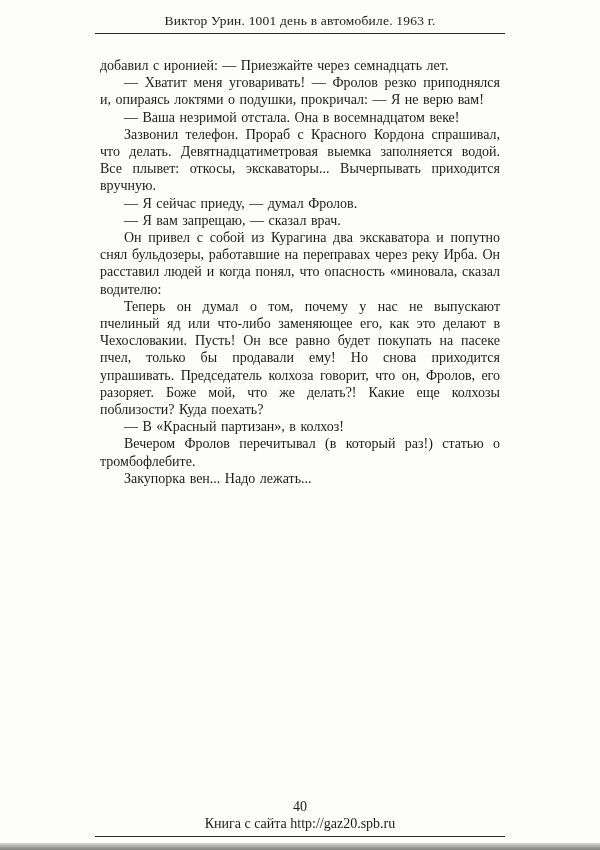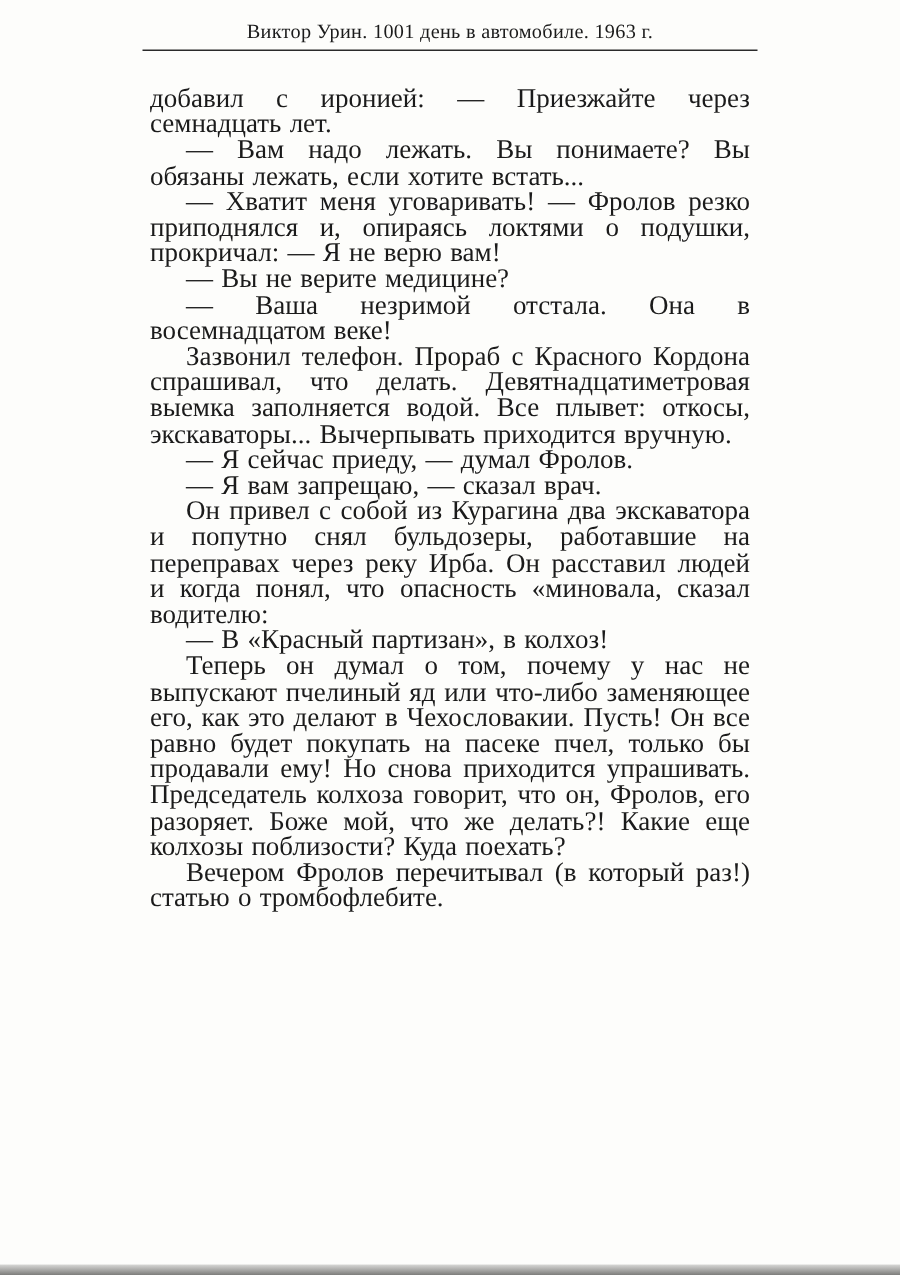--- a/index.html
+++ b/index.html
@@ -34,7 +34,7 @@
   }
   .body {
     margin: 23px 100px 0 100px;
-    font-size: 18px;
+    font-size: 14px;
     line-height: 17.2px;
     text-align: justify;
     word-spacing: 1px;

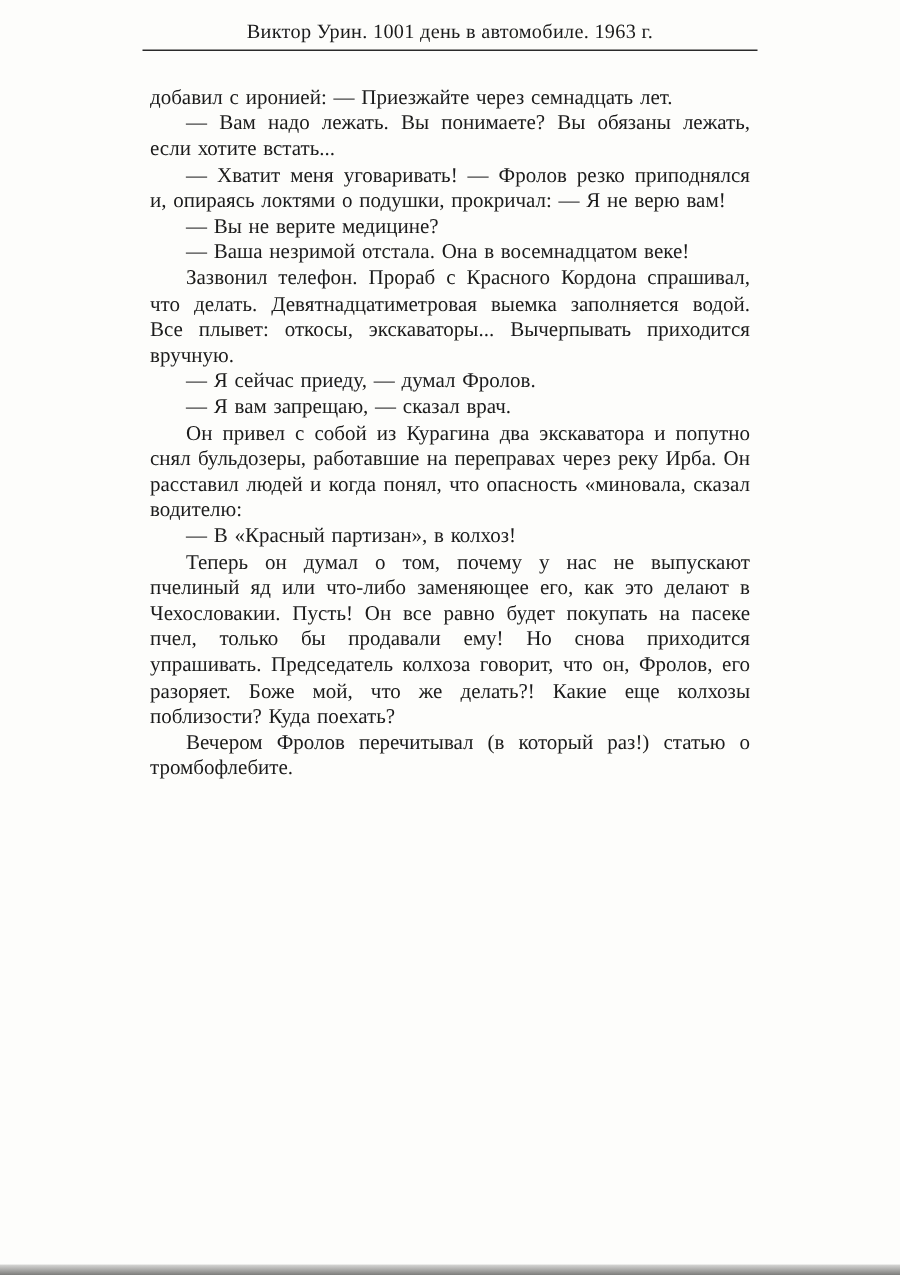--- a/index.html
+++ b/index.html
@@ -84,7 +84,6 @@
 
   <div class="body">
       <p class="para">добавил с иронией: — Приезжайте через семнадцать лет.</p>
-      <p class="para">— Вам надо лежать. Вы понимаете? Вы обязаны лежать, если хотите встать...</p>
       <p class="para">— Хватит меня уговаривать! — Фролов резко приподнялся и, опираясь локтями о подушки, прокричал: — Я не верю вам!</p>
       <p class="para">— Вы не верите медицине?</p>
       <p class="para">— Ваша незримой отстала. Она в восемнадцатом веке!</p>

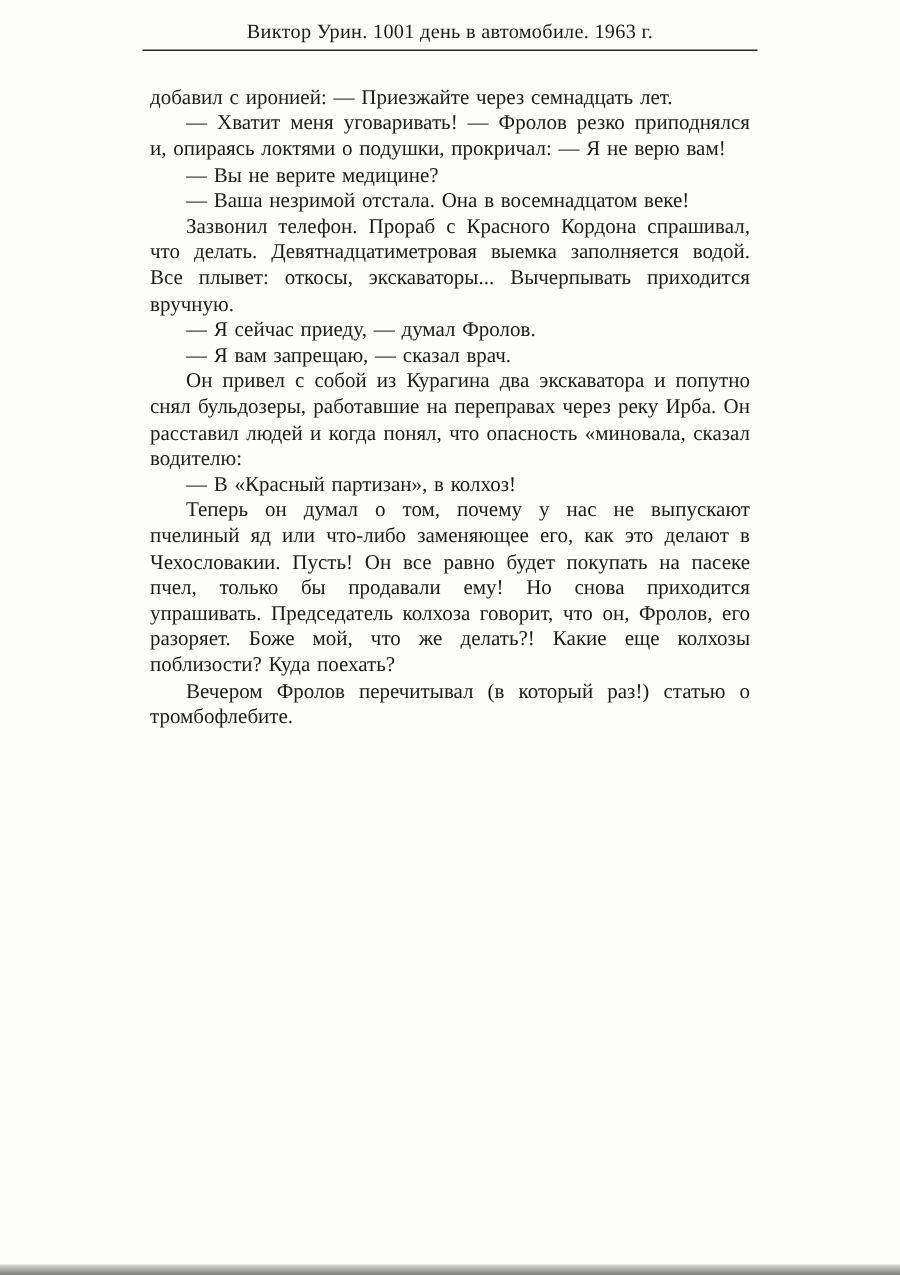--- a/index.html
+++ b/index.html
@@ -85,7 +85,6 @@
   <div class="body">
       <p class="para">добавил с иронией: — Приезжайте через семнадцать лет.</p>
       <p class="para">— Хватит меня уговаривать! — Фролов резко приподнялся и, опираясь локтями о подушки, прокричал: — Я не верю вам!</p>
-      <p class="para">— Вы не верите медицине?</p>
       <p class="para">— Ваша незримой отстала. Она в восемнадцатом веке!</p>
       <p class="para">Зазвонил телефон. Прораб с Красного Кордона спрашивал, что делать. Девятнадцатиметровая выемка заполняется водой. Все плывет: откосы, экскаваторы... Вычерпывать приходится вручную.</p>
       <p class="para">— Я сейчас приеду, — думал Фролов.</p>

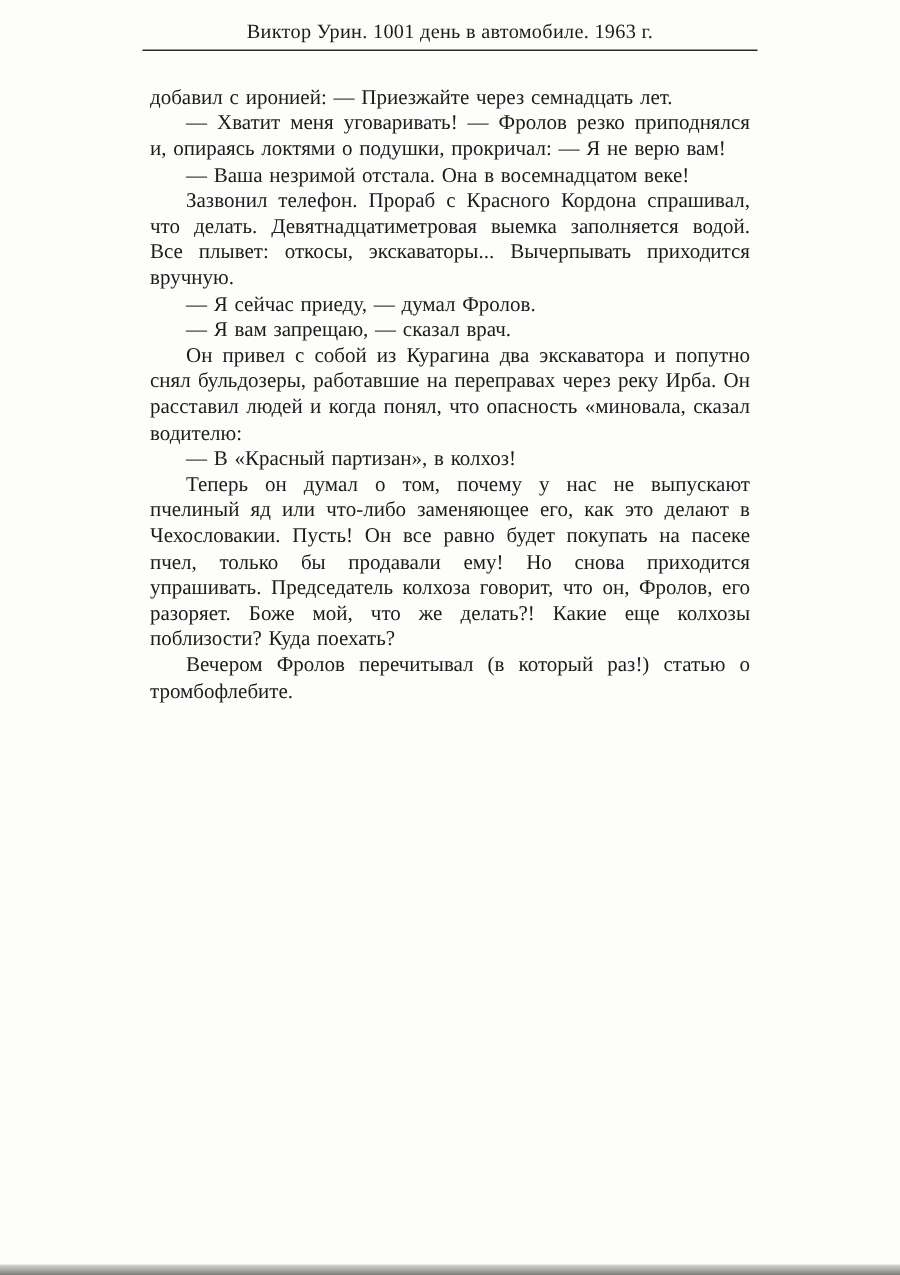--- a/index.html
+++ b/index.html
@@ -90,8 +90,8 @@
       <p class="para">— Я сейчас приеду, — думал Фролов.</p>
       <p class="para">— Я вам запрещаю, — сказал врач.</p>
       <p class="para">Он привел с собой из Курагина два экскаватора и попутно снял бульдозеры, работавшие на переправах через реку Ирба. Он расставил людей и когда понял, что опасность «миновала, сказал водителю:</p>
+      <p class="para">Теперь он думал о том, почему у нас не выпускают пчелиный яд или что-либо заменяющее его, как это делают в Чехословакии. Пусть! Он все равно будет покупать на пасеке пчел, только бы продавали ему! Но снова приходится упрашивать. Председатель колхоза говорит, что он, Фролов, его разоряет. Боже мой, что же делать?! Какие еще колхозы поблизости? Куда поехать?</p>
       <p class="para">— В «Красный партизан», в колхоз!</p>
-      <p class="para">Теперь он думал о том, почему у нас не выпускают пчелиный яд или что-либо заменяющее его, как это делают в Чехословакии. Пусть! Он все равно будет покупать на пасеке пчел, только бы продавали ему! Но снова приходится упрашивать. Председатель колхоза говорит, что он, Фролов, его разоряет. Боже мой, что же делать?! Какие еще колхозы поблизости? Куда поехать?</p>
       <p class="para">Вечером Фролов перечитывал (в который раз!) статью о тромбофлебите.</p>
     </div>
 

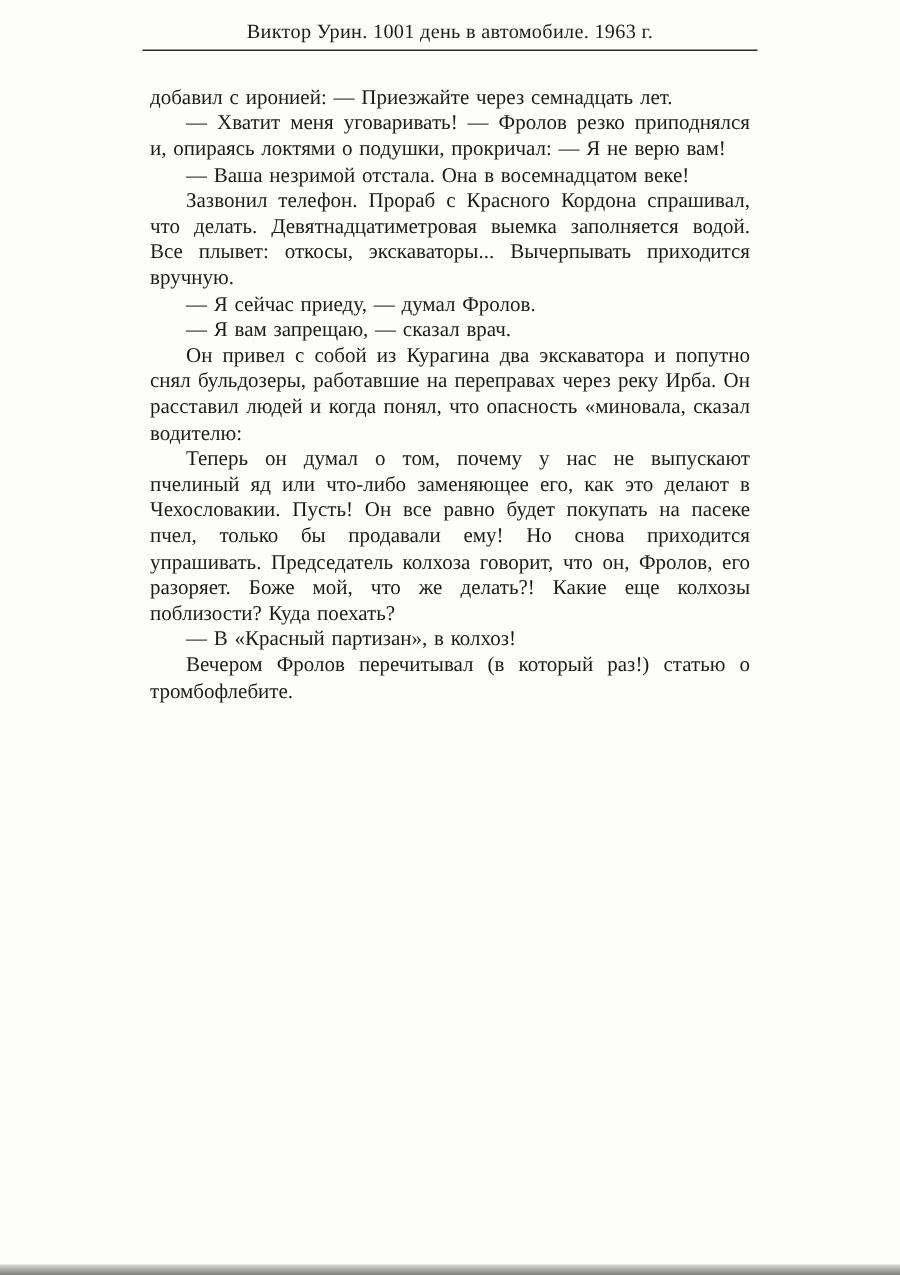--- a/index.html
+++ b/index.html
@@ -93,6 +93,7 @@
       <p class="para">Теперь он думал о том, почему у нас не выпускают пчелиный яд или что-либо заменяющее его, как это делают в Чехословакии. Пусть! Он все равно будет покупать на пасеке пчел, только бы продавали ему! Но снова приходится упрашивать. Председатель колхоза говорит, что он, Фролов, его разоряет. Боже мой, что же делать?! Какие еще колхозы поблизости? Куда поехать?</p>
       <p class="para">— В «Красный партизан», в колхоз!</p>
       <p class="para">Вечером Фролов перечитывал (в который раз!) статью о тромбофлебите.</p>
+      <p class="para">Закупорка вен... Надо лежать...</p>
     </div>
 
 

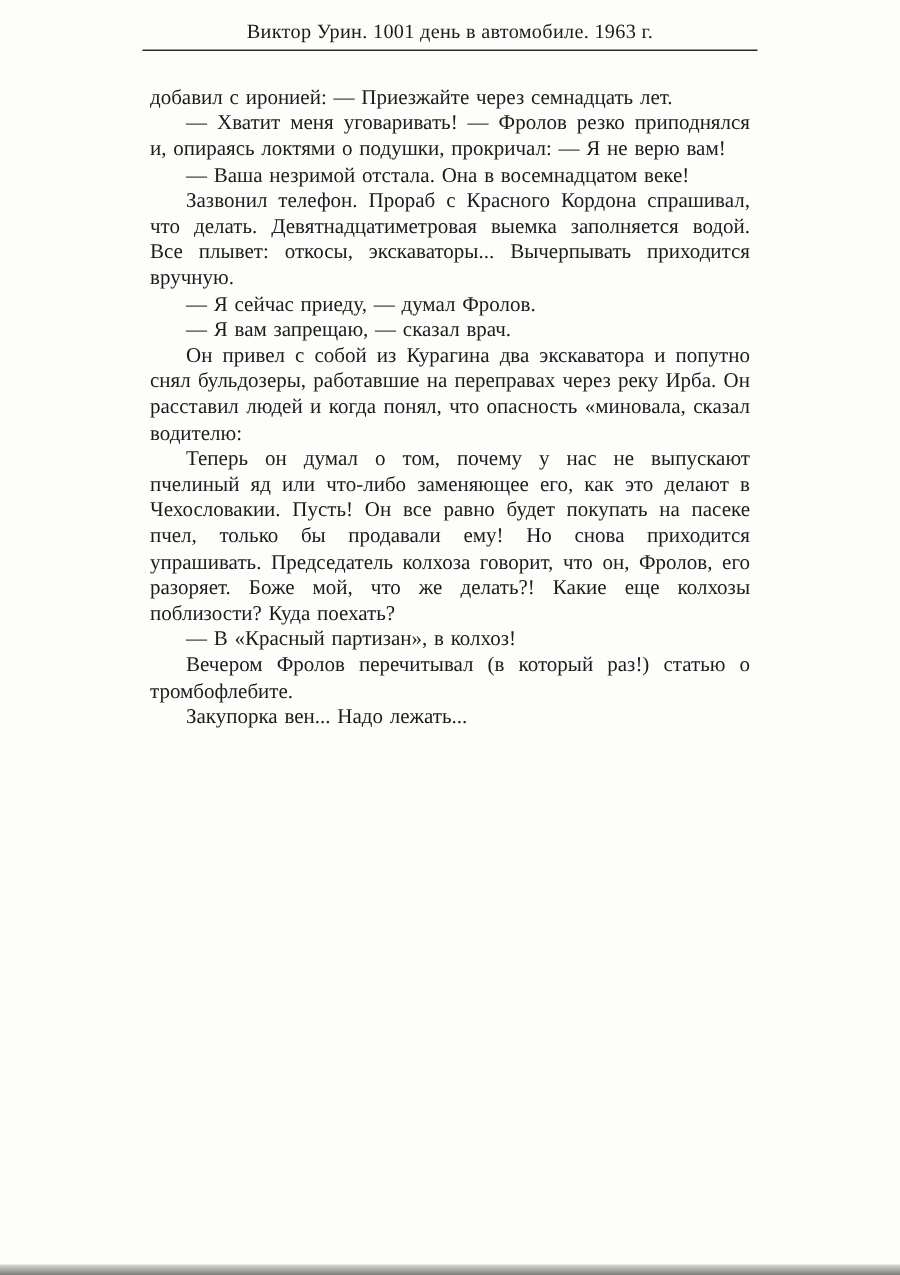--- a/index.html
+++ b/index.html
@@ -96,6 +96,11 @@
       <p class="para">Закупорка вен... Надо лежать...</p>
     </div>
 
+  <div class="footer">
+    <div class="page-number">40</div>
+    <div class="footer-text">Книга с сайта http://gaz20.spb.ru</div>
+    <div class="rule"></div>
+  </div>
 
   <div class="bottom-shadow"></div>
 

